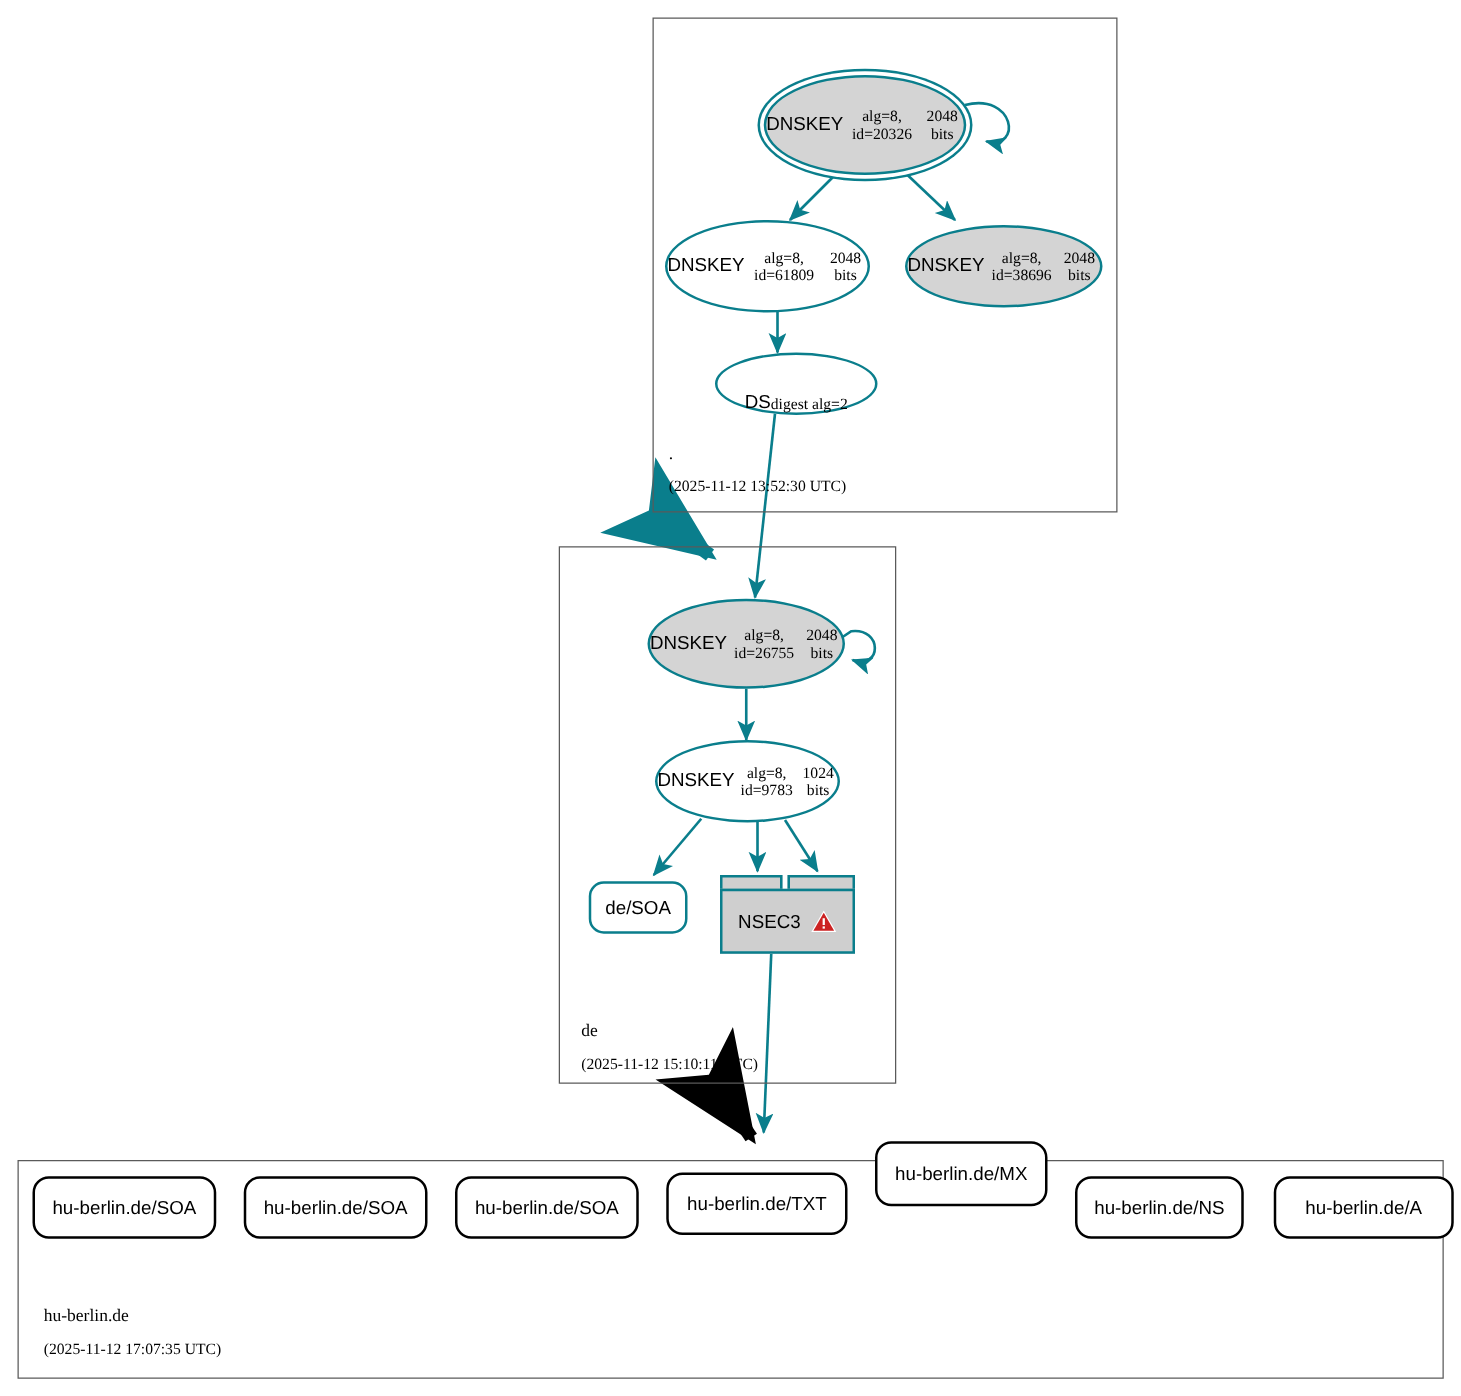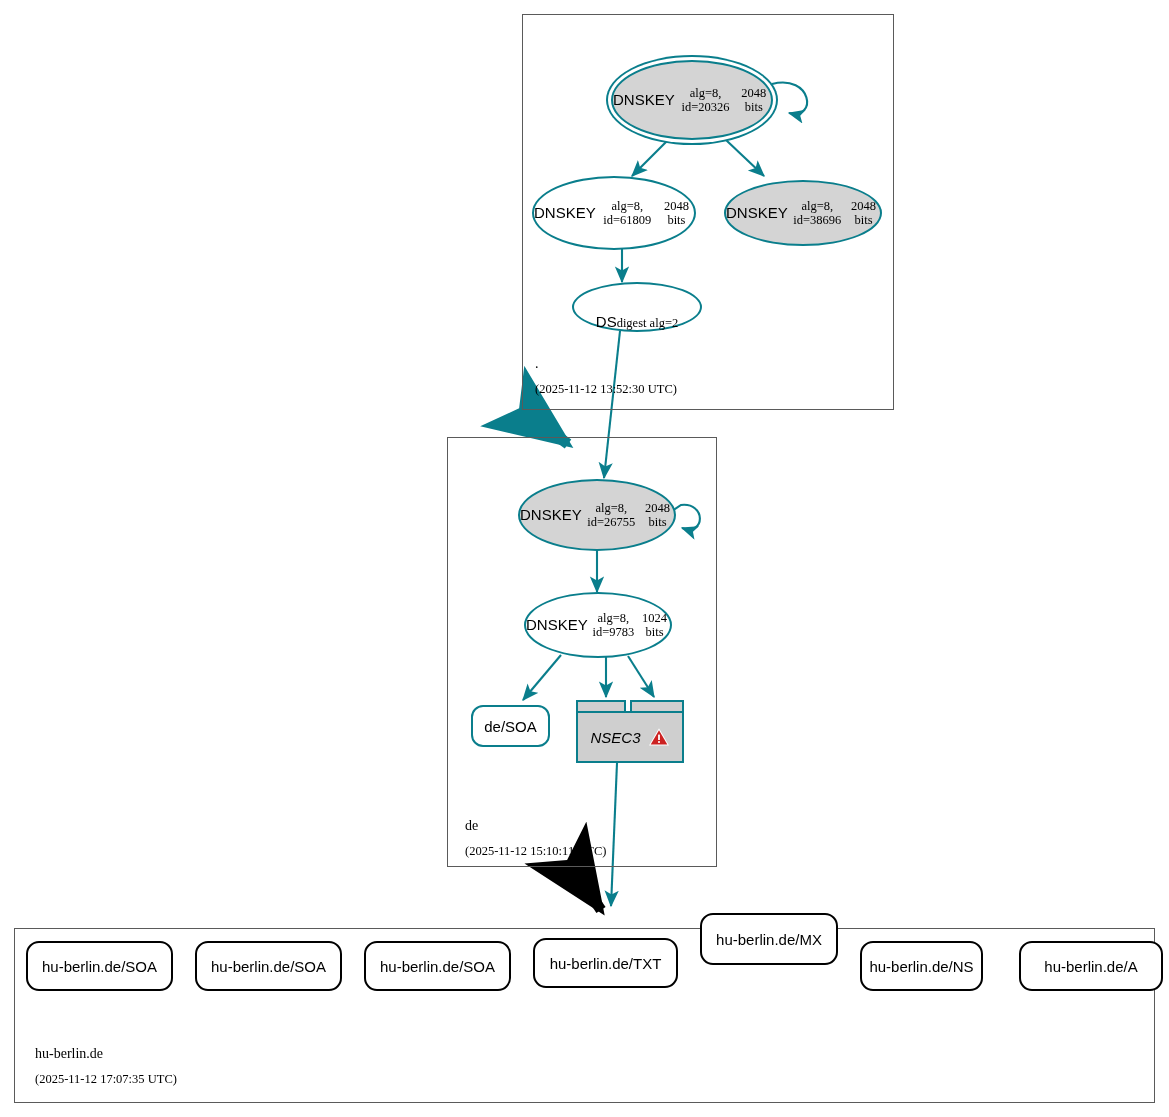--- a/index.html
+++ b/index.html
@@ -26,7 +26,7 @@
          font-family:"Liberation Sans",sans-serif;font-size:15px;}
   .rrset.plain{border:2.2px solid #000000;border-radius:13px;}
 
-  .nsec-wrap{position:absolute;font-style:italic;}
+  .nsec-wrap{position:absolute;}
   .nsec-tab{position:absolute;top:0;height:13px;background:#cfcfcf;
             border:2px solid #0a7e8c;box-sizing:border-box;}
   .nsec-body{position:absolute;left:0;top:11px;right:0;bottom:0;background:#cfcfcf;

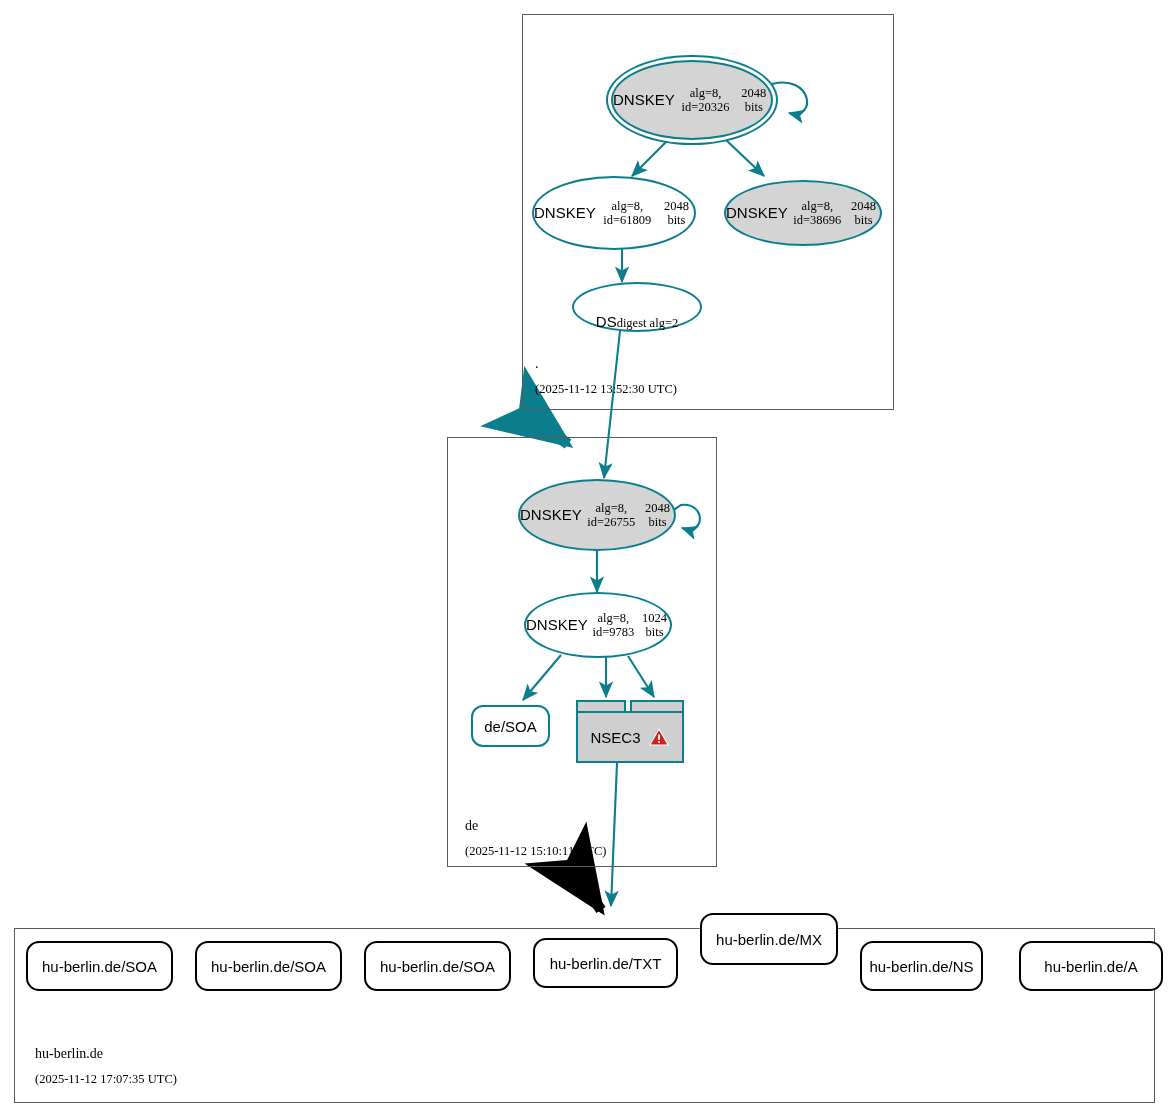--- a/index.html
+++ b/index.html
@@ -160,7 +160,7 @@
   <div class="node rrset plain" style="left:700px;top:913px;width:138px;height:52px;">
     <span>hu-berlin.de/MX</span>
   </div>
-  <div class="node rrset plain" style="left:860px;top:941px;width:123px;height:50px;">
+  <div class="node rrset plain" style="left:860px;top:941px;width:135px;height:50px;">
     <span>hu-berlin.de/NS</span>
   </div>
   <div class="node rrset plain" style="left:1019px;top:941px;width:144px;height:50px;">

